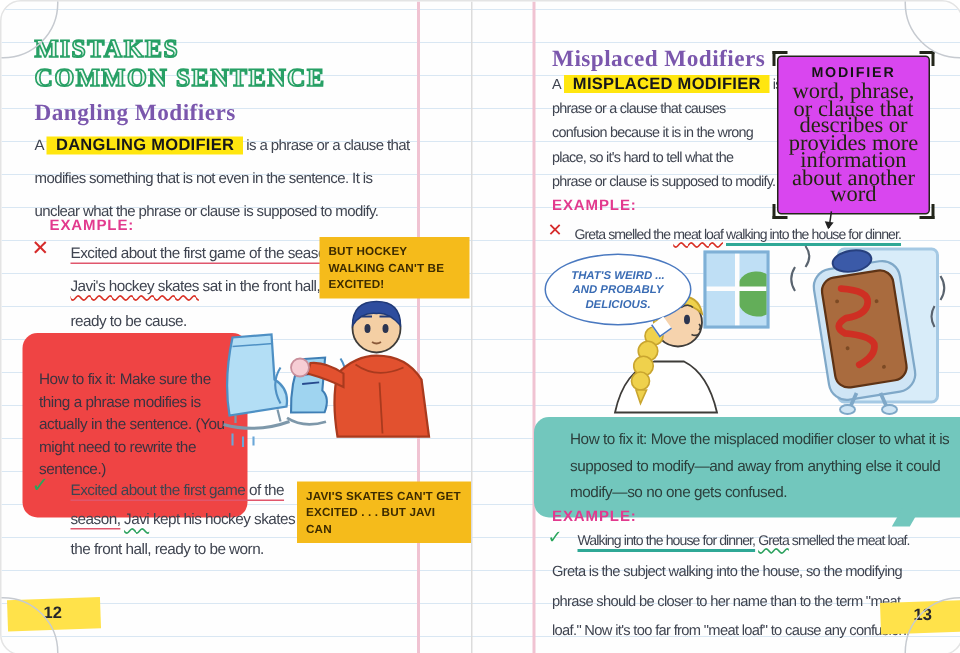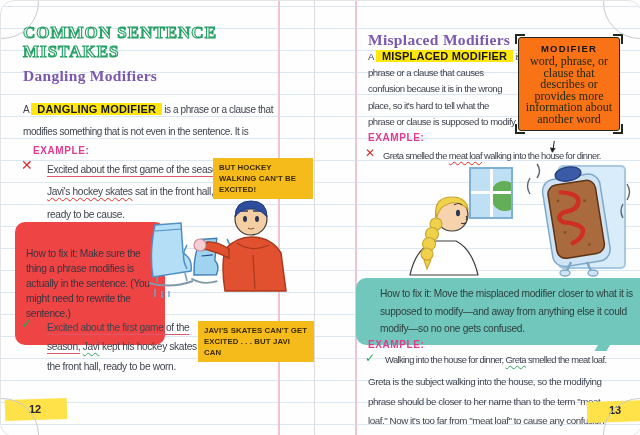--- a/index.html
+++ b/index.html
@@ -78,8 +78,8 @@
   <div class="gutter"></div>
 
   <div class="title">
+    <div>MISTAKES</div>
     <div>COMMON SENTENCE</div>
-    <div>MISTAKES</div>
   </div>
 
   <div class="sec-head" style="left:22px;top:66px;">Dangling Modifiers</div>

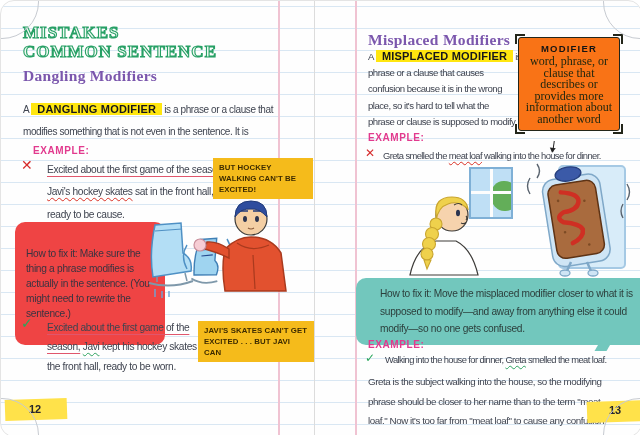--- a/index.html
+++ b/index.html
@@ -44,7 +44,7 @@
   #fix-right{left:355px;top:277px;width:256px;padding:7px 24px;background:#72c7bd;line-height:17.5px;color:#2c3f3c;}
   #fix-right::after{content:"";position:absolute;right:50px;bottom:-6px;width:12px;height:12px;background:#72c7bd;transform:skewX(-30deg);}
   
-  .def-box{position:absolute;left:517px;top:36px;width:88px;padding:5px 6px;background:#f97316;
+  .def-box{position:absolute;left:517px;top:36px;width:88px;padding:5px 6px;background:#d946ef;
     border:1.6px solid #23261a;border-radius:3px;z-index:3;text-align:center;}
   .def-box .tick{position:absolute;width:8px;height:8px;border:2px solid #23261a;background:transparent;}
   .def-title{font-size:9.5px;font-weight:800;color:#141414;letter-spacing:1.2px;}

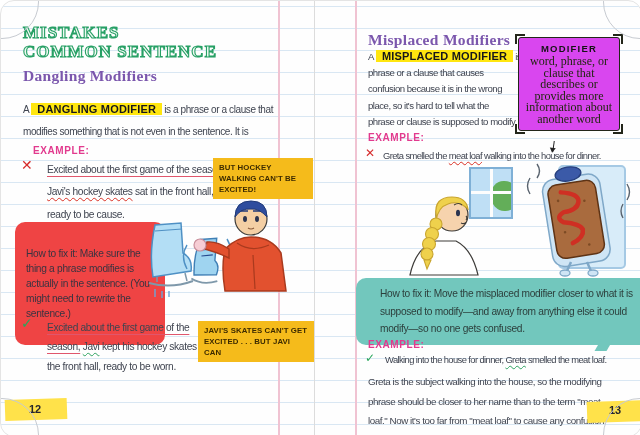--- a/index.html
+++ b/index.html
@@ -48,7 +48,7 @@
     border:1.6px solid #23261a;border-radius:3px;z-index:3;text-align:center;}
   .def-box .tick{position:absolute;width:8px;height:8px;border:2px solid #23261a;background:transparent;}
   .def-title{font-size:9.5px;font-weight:800;color:#141414;letter-spacing:1.2px;}
-  .def-body{font-family:"Liberation Serif","DejaVu Serif",serif;font-size:12px;line-height:11.5px;color:#20270f;margin-top:2px;}
+  .def-body{font-family:"Liberation Serif","DejaVu Serif",serif;font-size:15px;line-height:11.5px;color:#20270f;margin-top:2px;}
   
   .bubble{position:absolute;left:362px;top:168px;width:96px;height:46px;background:#fff;
     border:1.6px solid #4a79c0;border-radius:50%;z-index:3;display:flex;align-items:center;justify-content:center;text-align:center;}

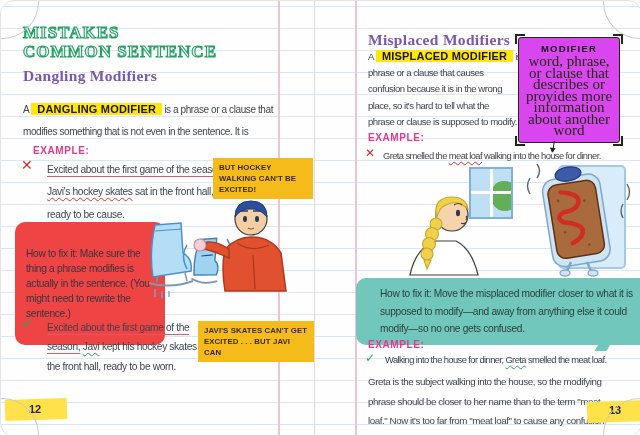--- a/index.html
+++ b/index.html
@@ -84,7 +84,7 @@
 
   <div class="sec-head" style="left:22px;top:66px;">Dangling Modifiers</div>
 
-  <div class="body-text" style="left:22px;top:98px;width:268px;font-size:10px;letter-spacing:-.4px;">
+  <div class="body-text" style="left:22px;top:86px;width:268px;font-size:10px;letter-spacing:-.4px;">
     <span class="nowrap"><span>A</span><span class="term">DANGLING MODIFIER</span><span>is a phrase or a clause that</span></span><br>
     <span class="nowrap">modifies something that is not even in the sentence. It is</span><br>
   </div>

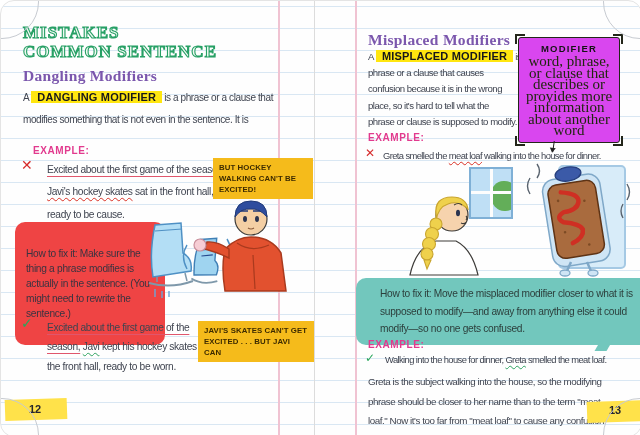--- a/index.html
+++ b/index.html
@@ -87,6 +87,7 @@
   <div class="body-text" style="left:22px;top:86px;width:268px;font-size:10px;letter-spacing:-.4px;">
     <span class="nowrap"><span>A</span><span class="term">DANGLING MODIFIER</span><span>is a phrase or a clause that</span></span><br>
     <span class="nowrap">modifies something that is not even in the sentence. It is</span><br>
+    <span class="nowrap">unclear what the phrase or clause is supposed to modify.</span>
   </div>
 
   <div class="example" style="left:32px;top:144px;">EXAMPLE:</div>

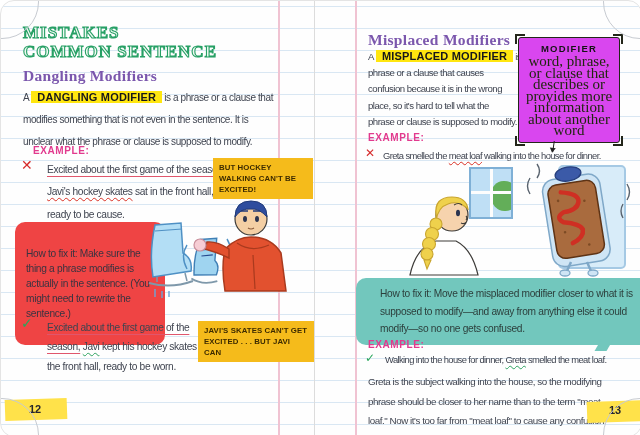--- a/index.html
+++ b/index.html
@@ -34,7 +34,7 @@
   
   .u-red{text-decoration:underline;text-decoration-color:#e0566c;text-decoration-thickness:1.4px;text-underline-offset:3px;}
   .u-wavy-red{text-decoration:underline wavy #d93025;text-decoration-thickness:1px;text-underline-offset:2px;}
-  .u-teal{text-decoration-color:#2fa896;text-decoration-thickness:1.6px;text-underline-offset:3px;}
+  .u-teal{text-decoration:underline;text-decoration-color:#2fa896;text-decoration-thickness:1.6px;text-underline-offset:3px;}
   .u-wavy-green{text-decoration:underline wavy #2ca25f;text-decoration-thickness:1px;text-underline-offset:2px;}
   
   .callout{position:absolute;background:#f5bb1b;color:#3d2b00;font-size:7.8px;font-weight:800;

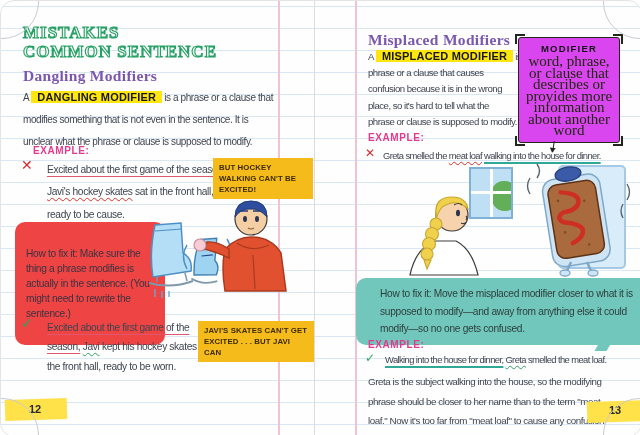--- a/index.html
+++ b/index.html
@@ -172,6 +172,9 @@
     <span>Greta smelled the </span><span class="u-wavy-red">meat loaf</span><span> </span><span class="u-teal">walking into the house for dinner.</span>
   </div>
 
+  <div class="bubble">
+    <div class="bubble-text">THAT'S WEIRD ... AND PROBABLY DELICIOUS.</div>
+  </div>
 
   <div class="window">
     <div class="bush"></div>

